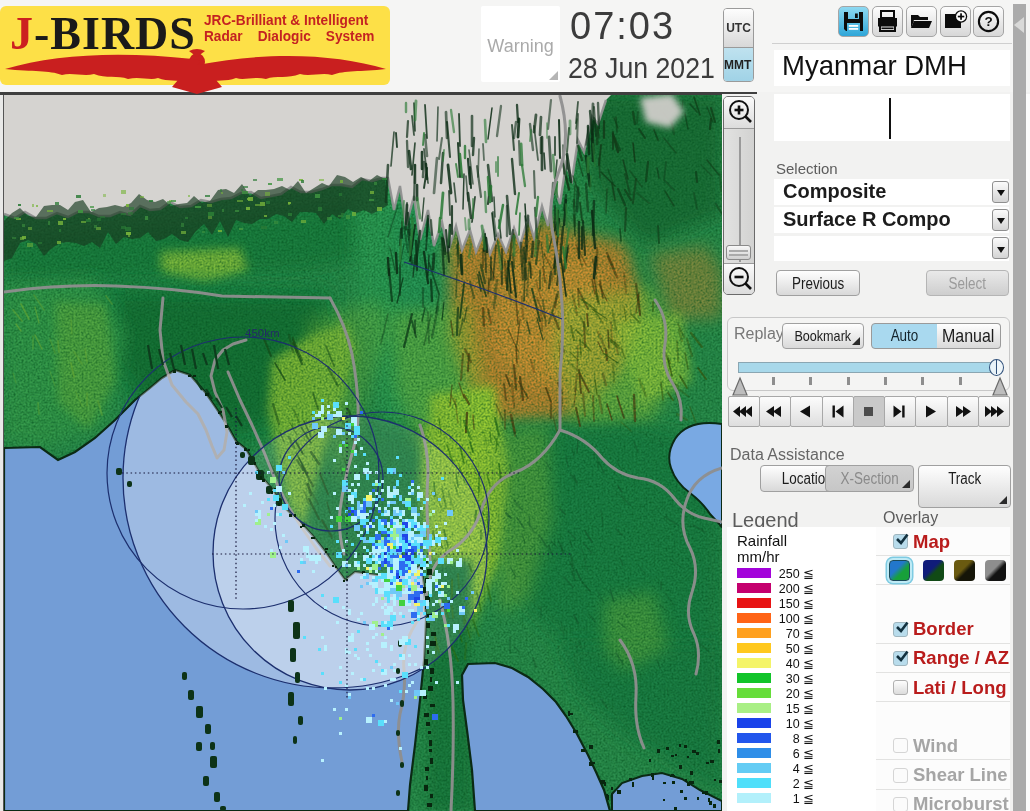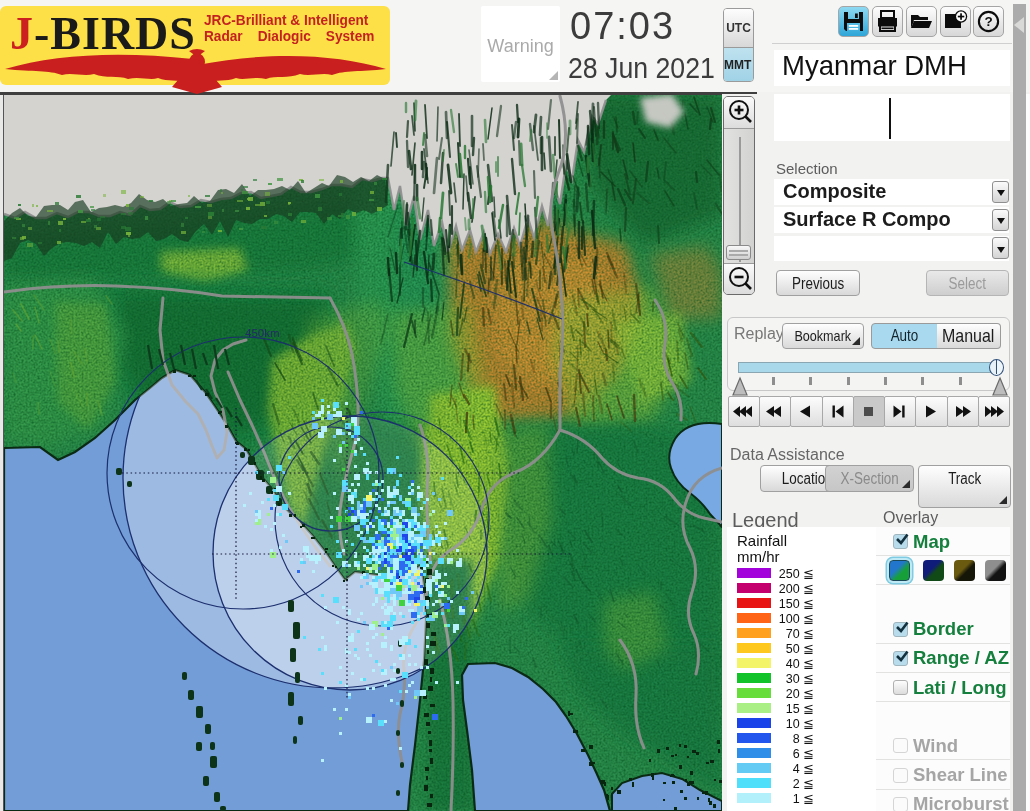--- a/index.html
+++ b/index.html
@@ -79,7 +79,7 @@
 .cb.off{background:linear-gradient(#fdfdfd,#dcdcdc);border-color:#b0b0b0}
 .cb.dis{background:#fbfbfb;border-color:#d5d5d5}
 .cb svg{position:absolute;left:0;top:-3px}
-.ovtxt{position:absolute;left:37px;top:3.5px;font-size:18.5px;font-weight:bold;color:#15803d;white-space:nowrap}
+.ovtxt{position:absolute;left:37px;top:3.5px;font-size:18.5px;font-weight:bold;color:#b91c1c;white-space:nowrap}
 .ovtxt.dis{color:#a5a5a5}
 .msw{position:absolute;top:3.5px;width:21px;height:21px;border-radius:4px}
 #leftstrip{position:absolute;left:0;top:94px;width:3px;height:717px;background:#e9e9e8}

